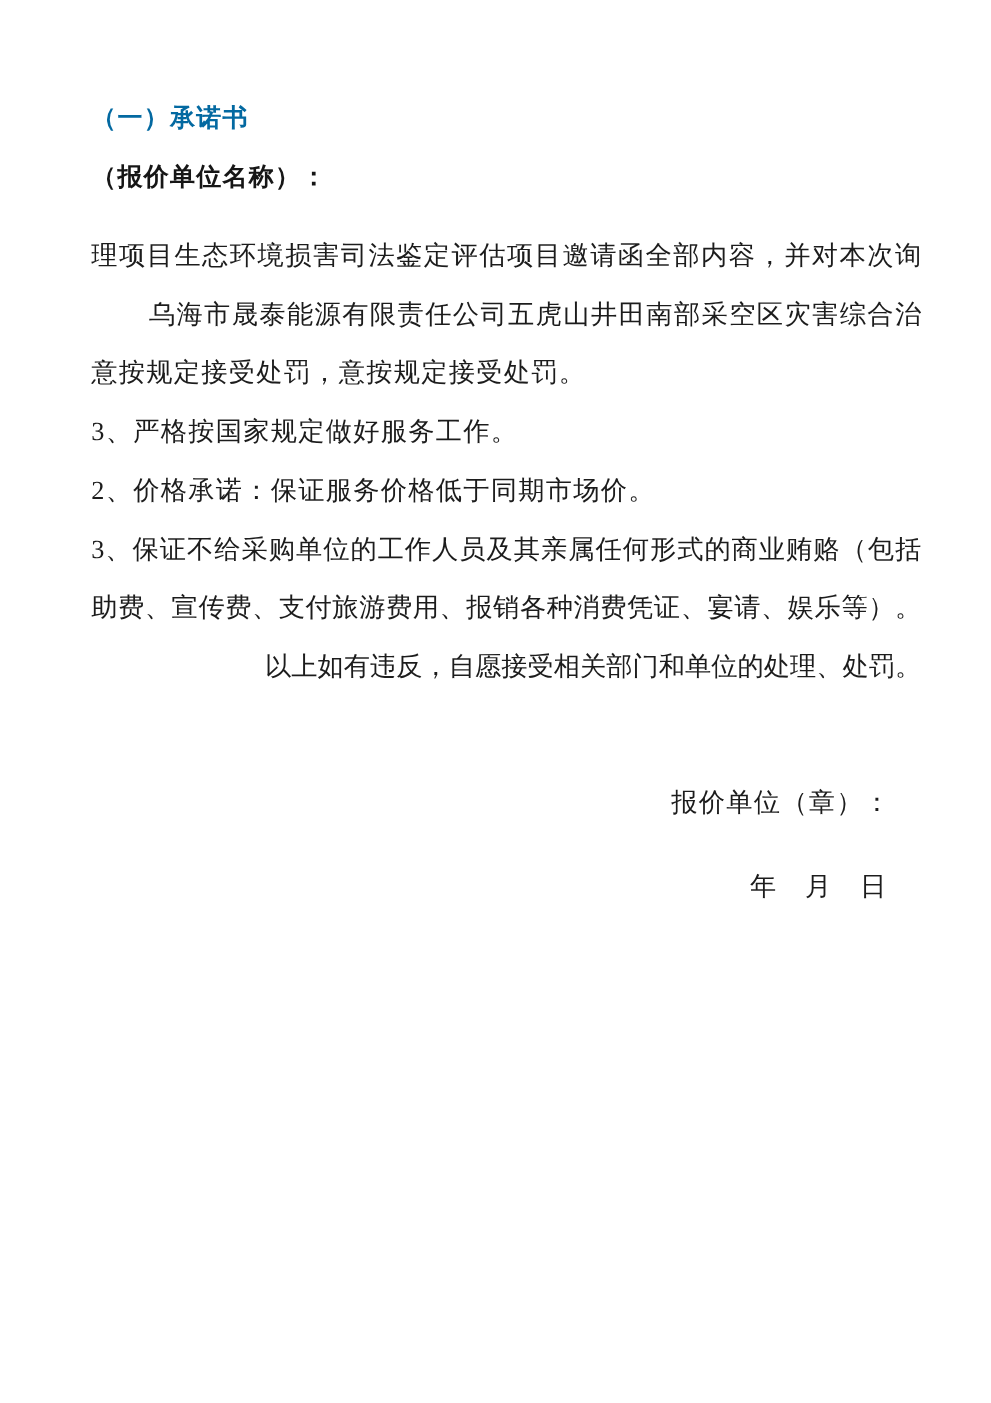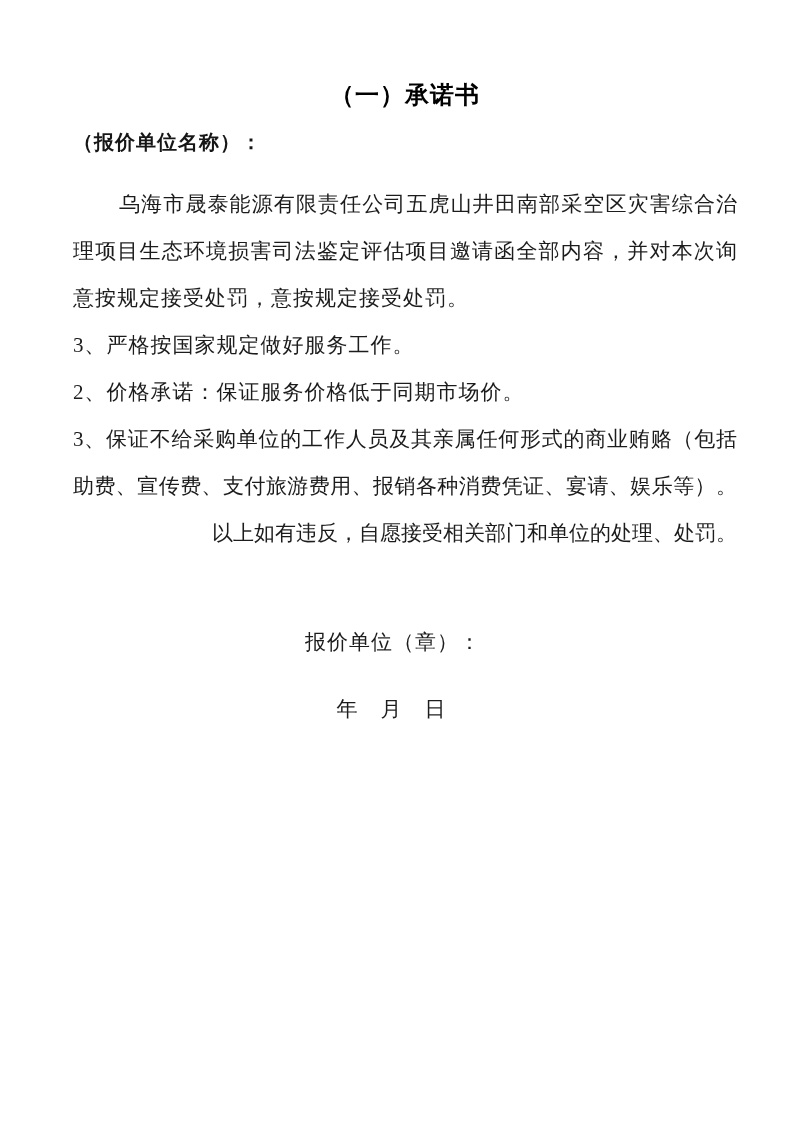--- a/index.html
+++ b/index.html
@@ -24,12 +24,12 @@
   }
   .doc-title {
     margin-top: 80px;
-    text-align: center;
-    font-size: 24px;
+    text-align: left;
+    font-size: 20px;
     line-height: 30px;
     font-weight: bold;
     letter-spacing: 1px;
-    color: #000000;
+    color: #0369a1;
   }
   .recipient-label {
     margin-top: 20px;

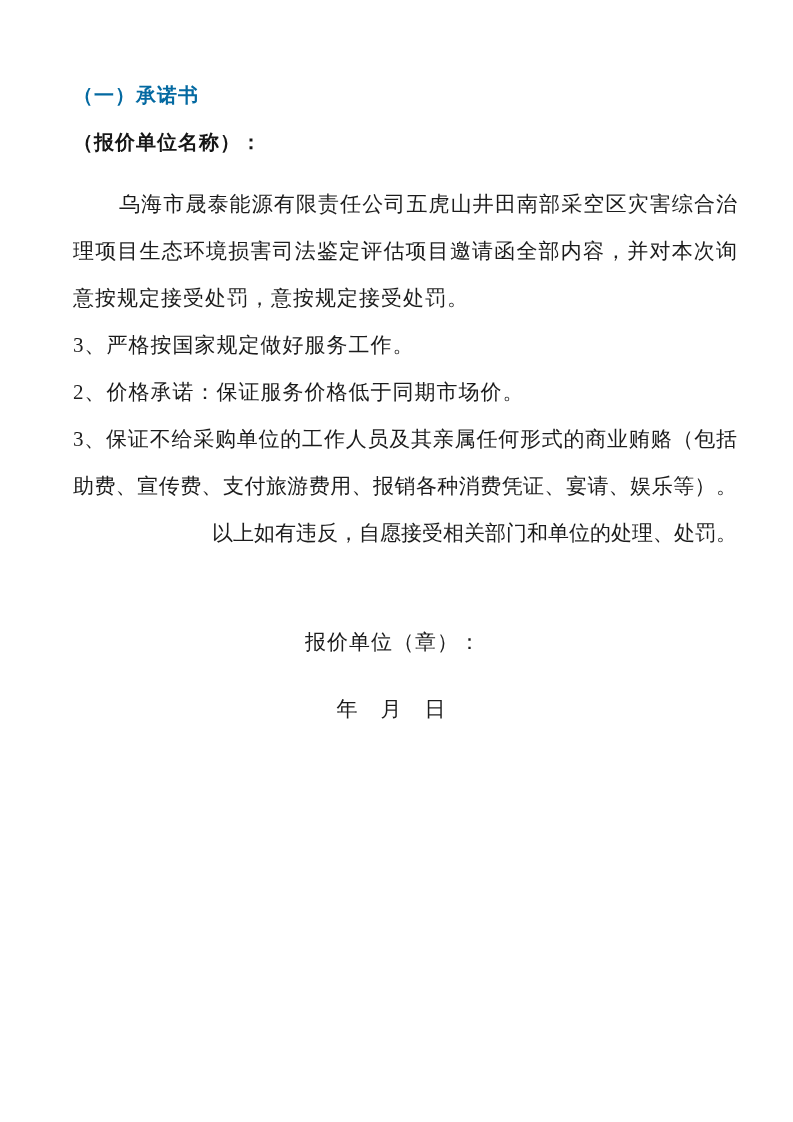--- a/index.html
+++ b/index.html
@@ -87,8 +87,8 @@
     <div class="recipient-label">（报价单位名称）：</div>
 
     <div class="body-lines">
+      <div class="line justify">理项目生态环境损害司法鉴定评估项目邀请函全部内容，并对本次询</div>
       <div class="line justify indent">乌海市晟泰能源有限责任公司五虎山井田南部采空区灾害综合治</div>
-      <div class="line justify">理项目生态环境损害司法鉴定评估项目邀请函全部内容，并对本次询</div>
       <div class="line">意按规定接受处罚，意按规定接受处罚。</div>
 
       <div class="line">3、严格按国家规定做好服务工作。</div>

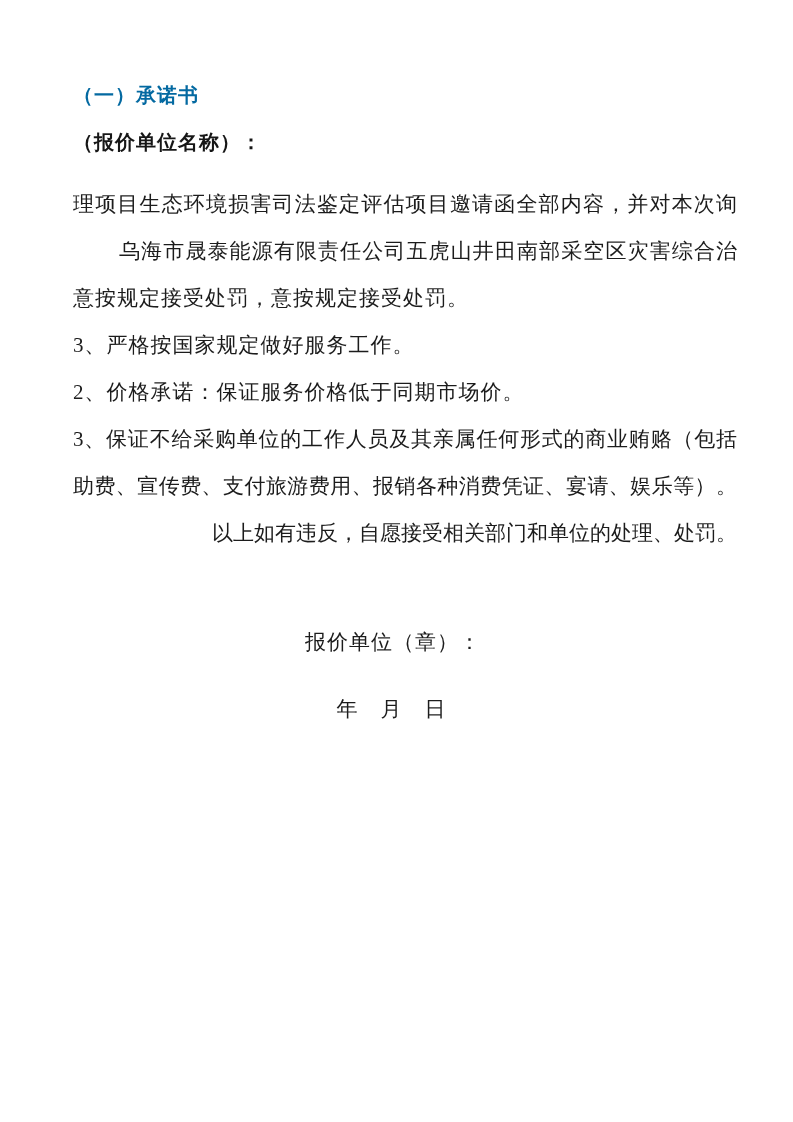--- a/index.html
+++ b/index.html
@@ -65,7 +65,7 @@
     letter-spacing: 0;
   }
   .signature-block .line {
-    text-align: center;
+    text-align: right;
   }
   .sig-unit {
     margin-top: 62px;

